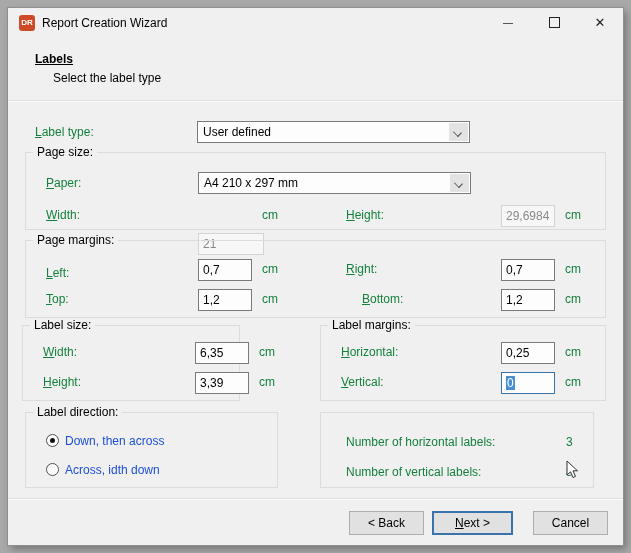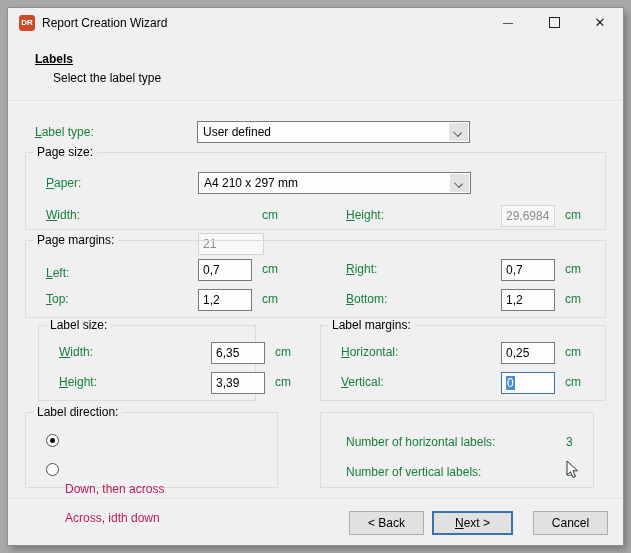--- a/index.html
+++ b/index.html
@@ -155,7 +155,7 @@
     <label class="lbl" style="left:20px;top:51px"><u>T</u><span>op:</span></label>
     <input class="tbox" style="left: 172px; top: 48px; width: 54px;" value="1,2">
     <span class="lbl" style="left:236px;top:51px">cm</span>
-    <label class="lbl" style="left:320px;top:51px"><u>B</u><span>ottom:</span></label>
+    <label class="lbl" style="left:336px;top:51px"><u>B</u><span>ottom:</span></label>
     <input class="tbox" style="left: 475px; top: 48px; width: 54px;" value="1,2">
     <span class="lbl" style="left:539px;top:51px">cm</span>
   </div>

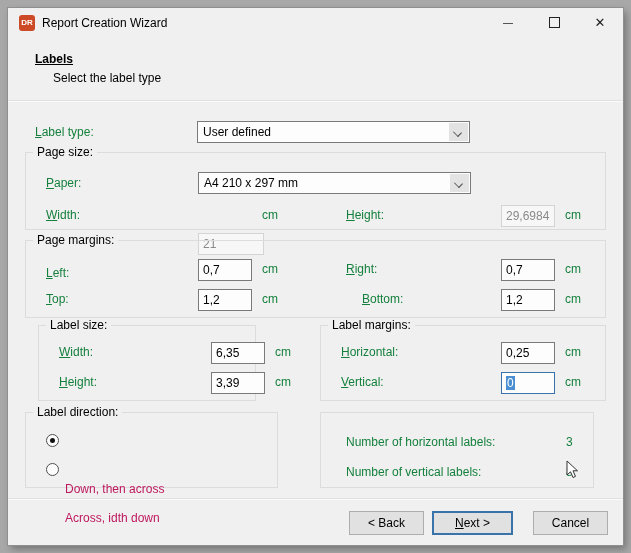--- a/index.html
+++ b/index.html
@@ -160,7 +160,7 @@
     <span class="lbl" style="left:539px;top:51px">cm</span>
   </div>
 
-  <div class="group" style="left:30px;top:317px;width:218px;height:76px">
+  <div class="group" style="left:14px;top:317px;width:218px;height:76px">
     <span class="gtitle">Label size:</span>
     <label class="lbl" style="left:20px;top:19px"><u>W</u><span>idth:</span></label>
     <input class="tbox" style="left: 172px; top: 16px; width: 54px;" value="6,35">

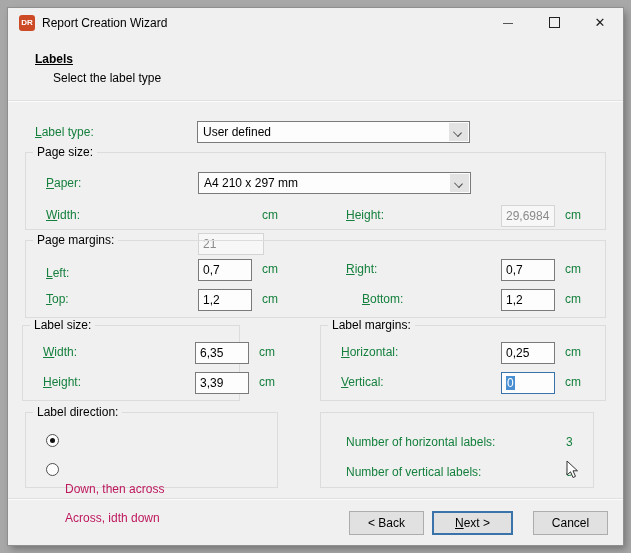--- a/index.html
+++ b/index.html
@@ -90,7 +90,7 @@
     content:"";position:absolute;left:3px;top:3px;width:5px;height:5px;
     border-radius:50%;background:#111;
   }
-  .radio-lbl{position:absolute;left:19px;top:1px;line-height:15px;white-space:nowrap;color:#be185d;margin-top:48px;}
+  .radio-lbl{position:absolute;left:19px;top:1px;line-height:15px;white-space:nowrap;color:#1d4ed8;}
   
   .btn{
     position:absolute;height:24px;box-sizing:border-box;

